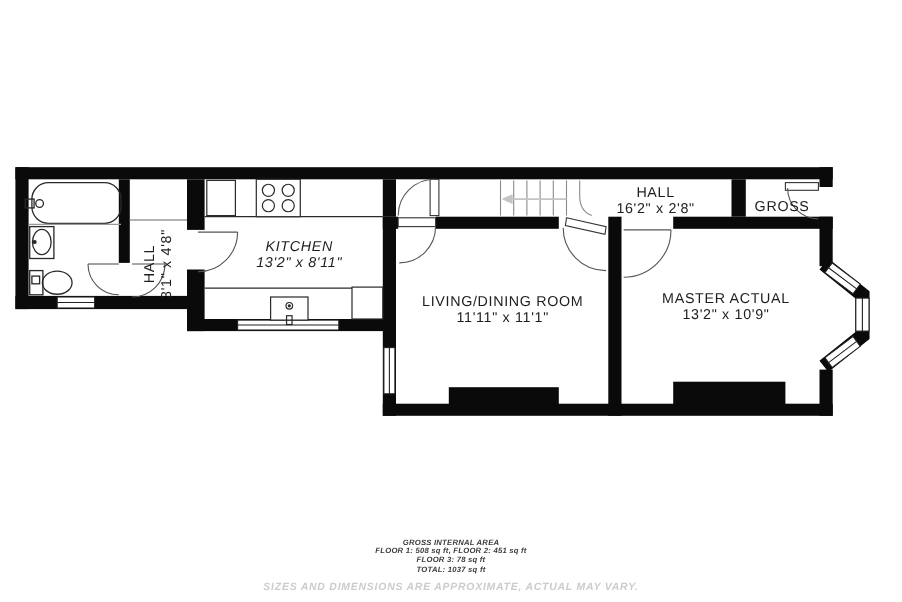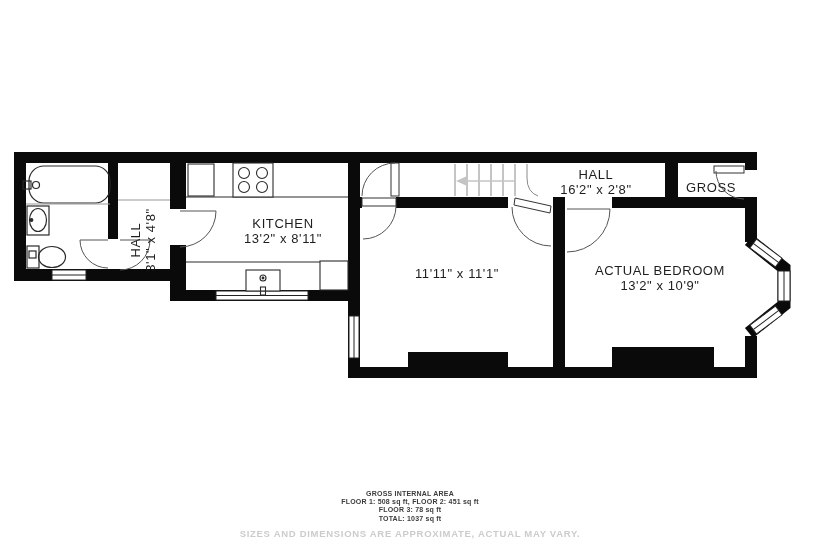--- a/index.html
+++ b/index.html
@@ -165,7 +165,7 @@
     <span class="dims">3'1" x 4'8"</span>
   </div>
 
-  <div class="room-label" style="left:183px;top:216px;width:200px;">
+  <div class="room-label" style="left:172px;top:216px;width:200px;font-style:italic;">
     <span>KITCHEN</span>
     <span class="dims">13'2" x 8'11"</span>
   </div>

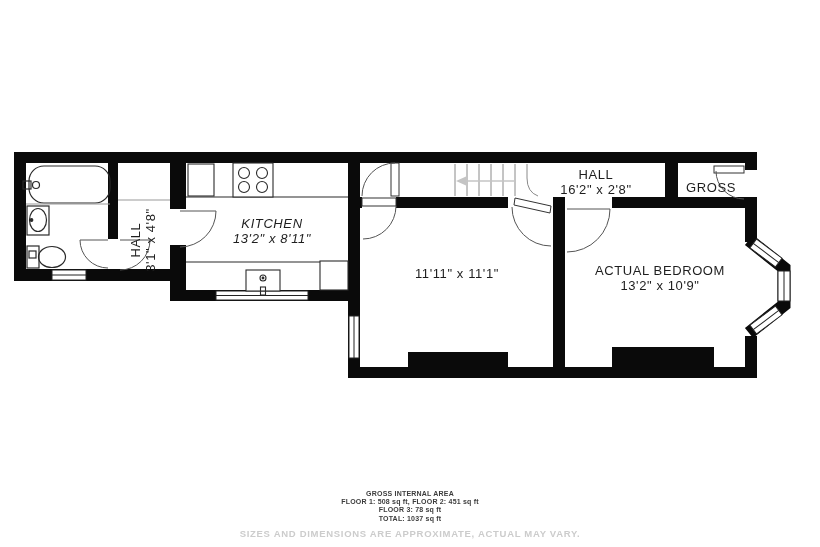--- a/index.html
+++ b/index.html
@@ -171,6 +171,7 @@
   </div>
 
   <div class="room-label" style="left:357px;top:266px;width:200px;">
+    <span>LIVING/DINING ROOM</span>
     <span class="dims">11'11" x 11'1"</span>
   </div>
 

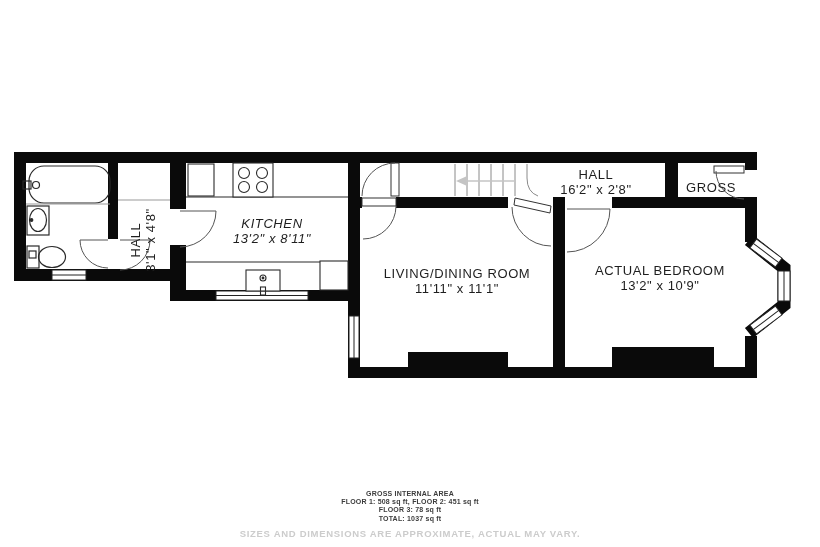--- a/index.html
+++ b/index.html
@@ -185,7 +185,7 @@
   </div>
 
   <div class="room-label" style="left:560px;top:263px;width:200px;">
-    <span>ACTUAL BEDROOM</span>
+    <span>MASTER ACTUAL</span>
     <span class="dims">13'2" x 10'9"</span>
   </div>
 

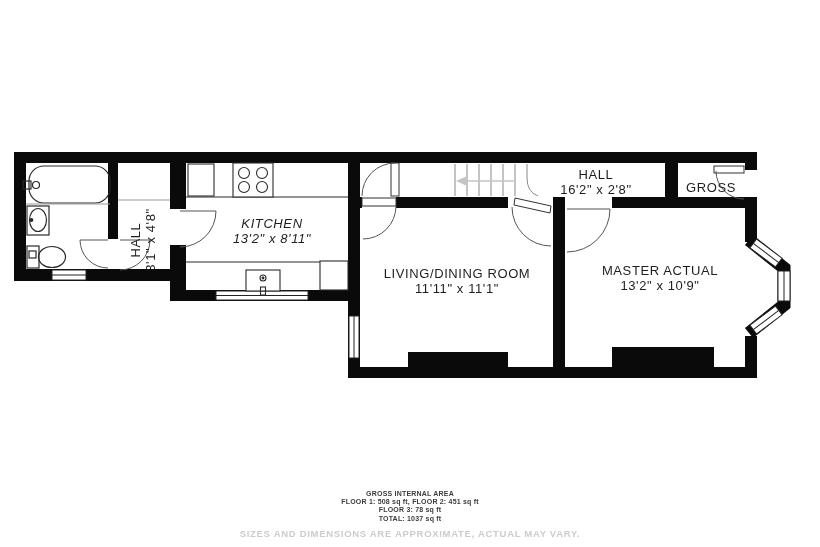--- a/index.html
+++ b/index.html
@@ -16,7 +16,7 @@
   .room-label.rotated{transform:rotate(-90deg);transform-origin:center center;}
   .footer{
     position:absolute;left:0;right:0;top:490px;text-align:center;
-    color:#3c3c3c;font-size:7px;line-height:8.2px;font-weight:bold;letter-spacing:.2px;
+    color:#3c3c3c;font-size:7px;line-height:8.2px;font-weight:bold;letter-spacing:.2px;font-style:italic;
   }
   .footer .disclaimer{
     margin-top:5px;font-size:9.5px;line-height:11px;color:#cccccc;

